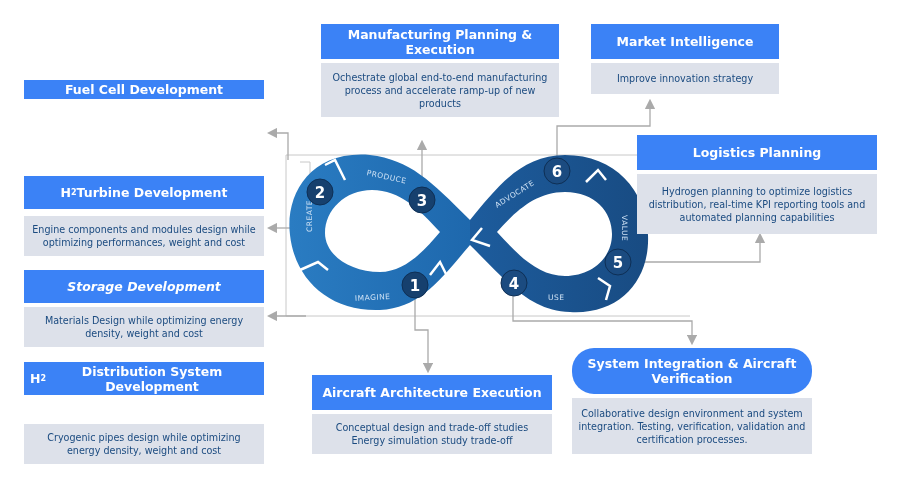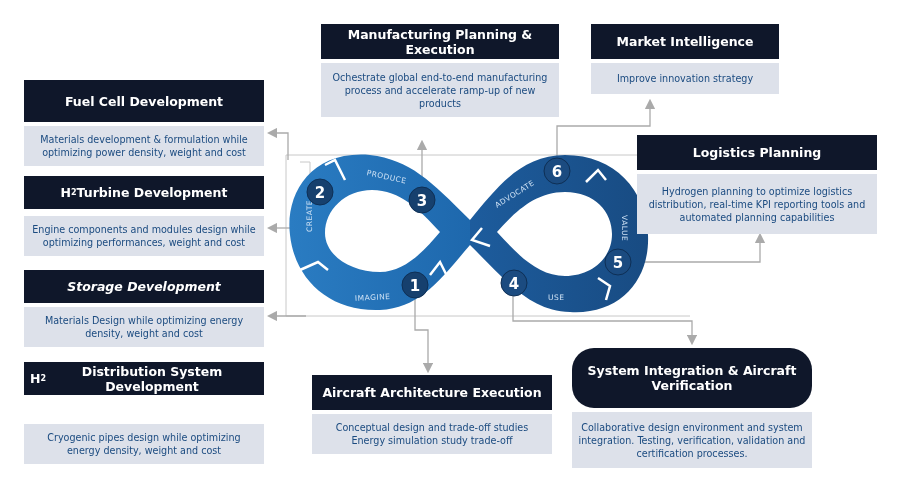--- a/index.html
+++ b/index.html
@@ -6,7 +6,7 @@
   body { width: 900px; height: 480px; position: relative; overflow: hidden;
          font-family: "DejaVu Sans", sans-serif; }
   .card { position: absolute; }
-  .card .hdr { background: #0f172a; color: #ffffff; font-weight: bold; text-align: center;
+  .card .hdr { background: #3b82f6; color: #ffffff; font-weight: bold; text-align: center;
                display: flex; align-items: center; justify-content: center; font-size: 12.5px;
                line-height: 15px; box-sizing: border-box; padding: 0 6px; }
   .card .body { background: #dde1ea; color: #1b4b80; text-align: center; font-size: 9.6px;

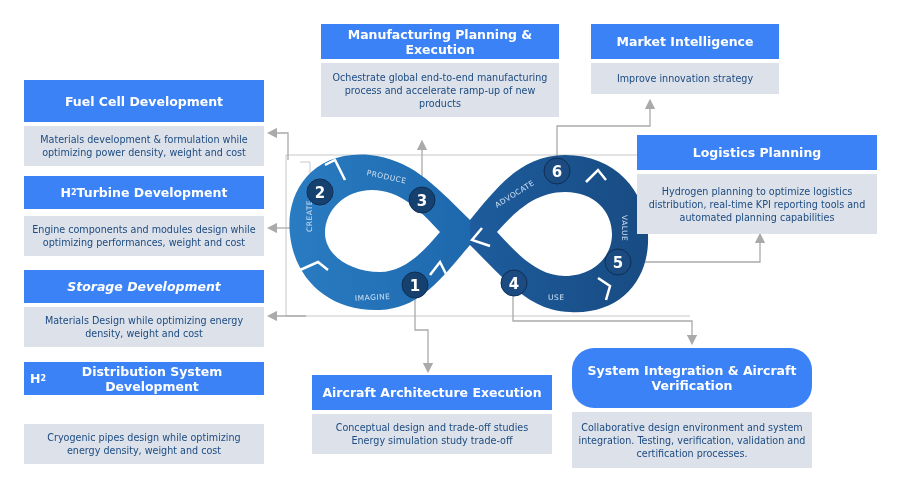--- a/index.html
+++ b/index.html
@@ -106,7 +106,7 @@
 </svg>
 
 <div class="card" style="left:24px; top:80px; width:240px;">
-  <div class="hdr" style="height:42px;">Fuel Cell Development</div>
+  <div class="hdr" style="height:19px;">Fuel Cell Development</div>
   <div class="body" style="height:40px;">Materials development &amp; formulation while optimizing power density, weight and cost</div>
 </div>
 

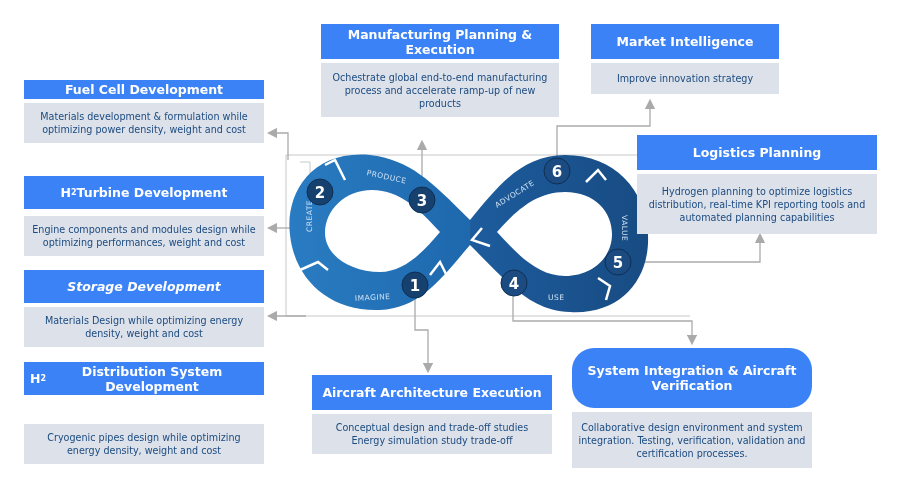--- a/index.html
+++ b/index.html
@@ -107,7 +107,6 @@
 
 <div class="card" style="left:24px; top:80px; width:240px;">
   <div class="hdr" style="height:19px;">Fuel Cell Development</div>
-  <div class="body" style="height:40px;">Materials development &amp; formulation while optimizing power density, weight and cost</div>
 </div>
 
 <div class="card" style="left:24px; top:176px; width:240px;">

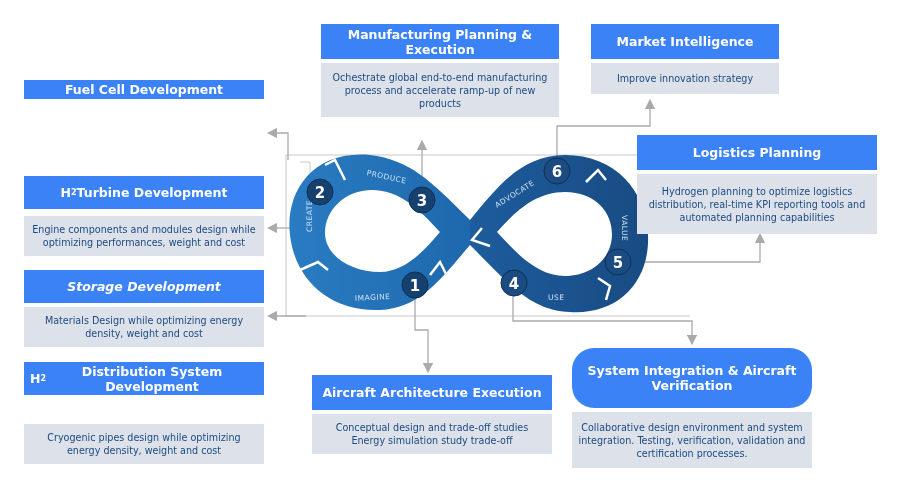--- a/index.html
+++ b/index.html
@@ -153,7 +153,7 @@
 </div>
 
 <div class="card" style="left:572px; top:348px; width:240px;">
-  <div class="hdr" style="height:60px;border-radius:22px;">System Integration &amp; Aircraft Verification</div>
+  <div class="hdr" style="height:46px;border-radius:22px;">System Integration &amp; Aircraft Verification</div>
   <div class="body" style="height:56px;">Collaborative design environment and system integration. Testing, verification, validation and certification processes.</div>
 </div>
 

